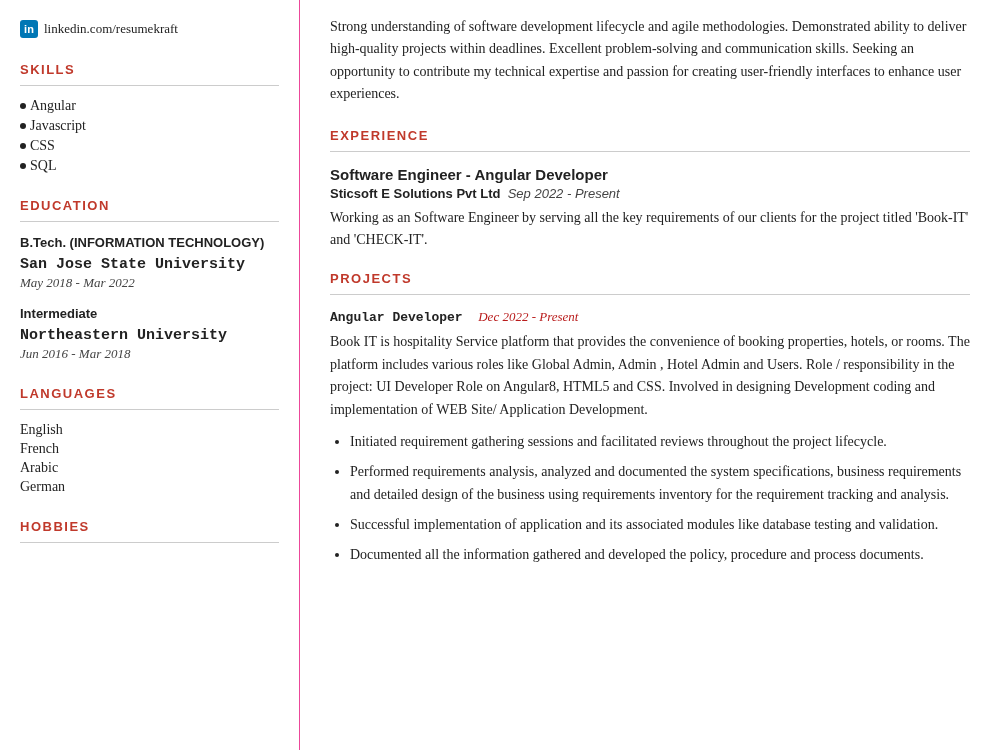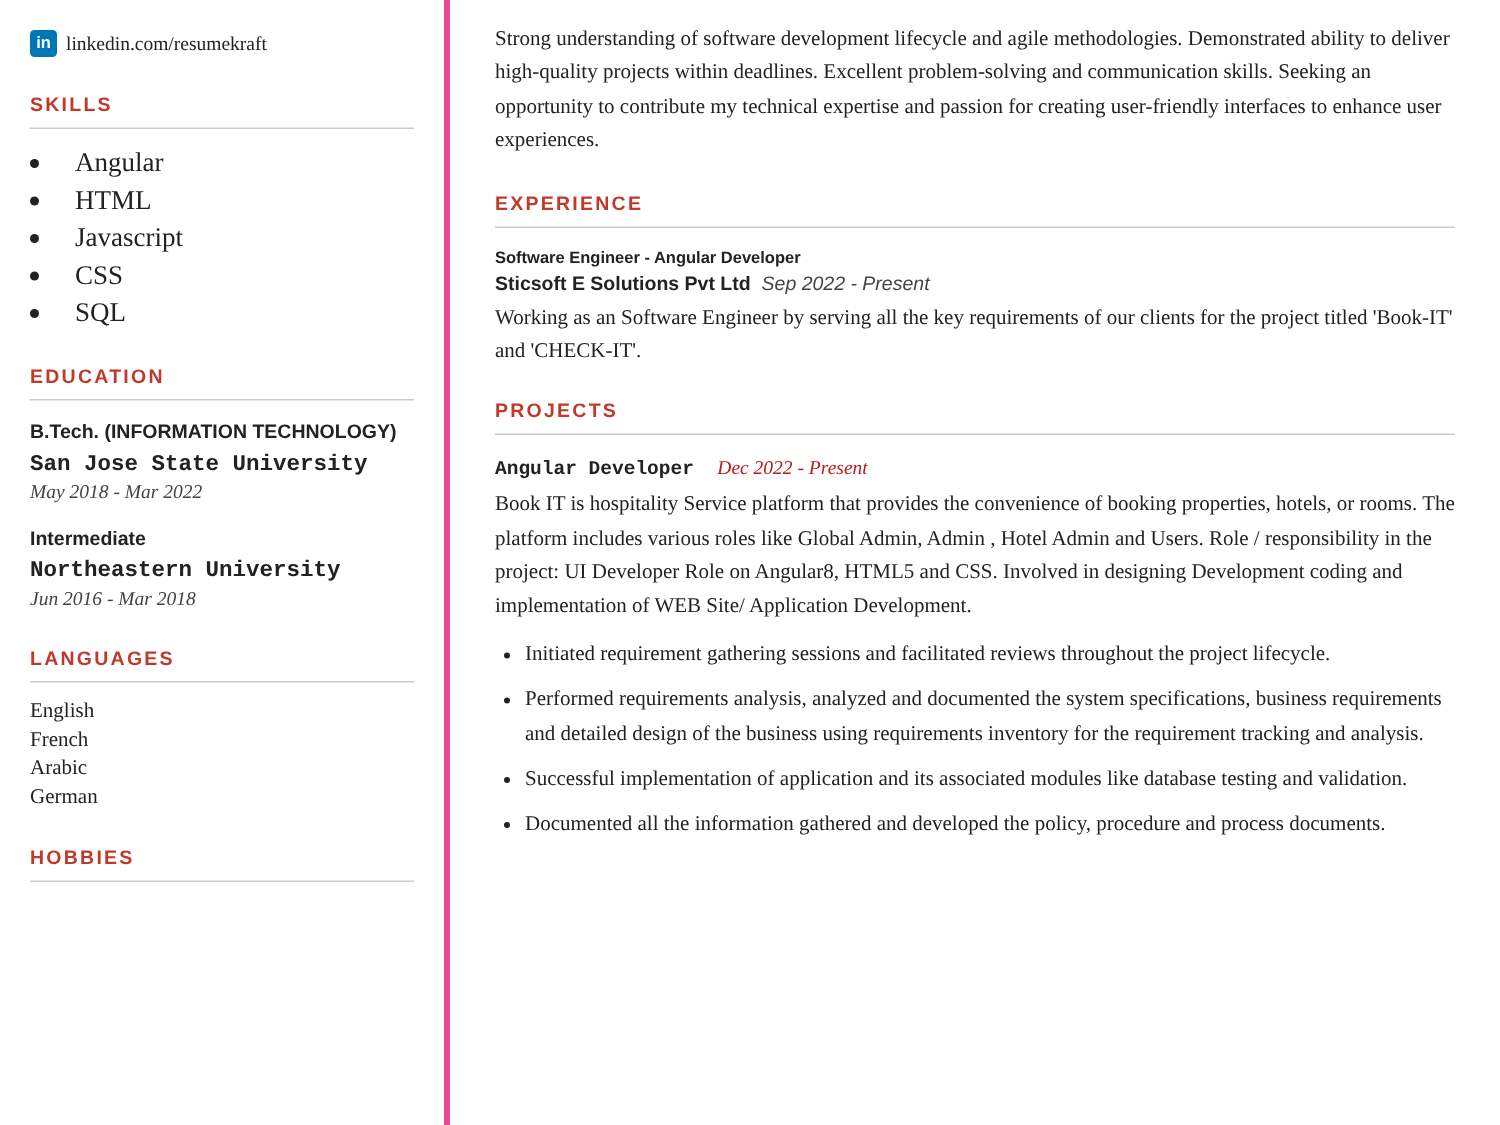--- a/index.html
+++ b/index.html
@@ -19,7 +19,7 @@
       width: 300px;
       min-width: 300px;
       padding: 20px 20px 28px 20px;
-      border-right: 4px solid #ec4899;
+      border-right: 1px solid #ec4899;
       background: #fff;
     }
 

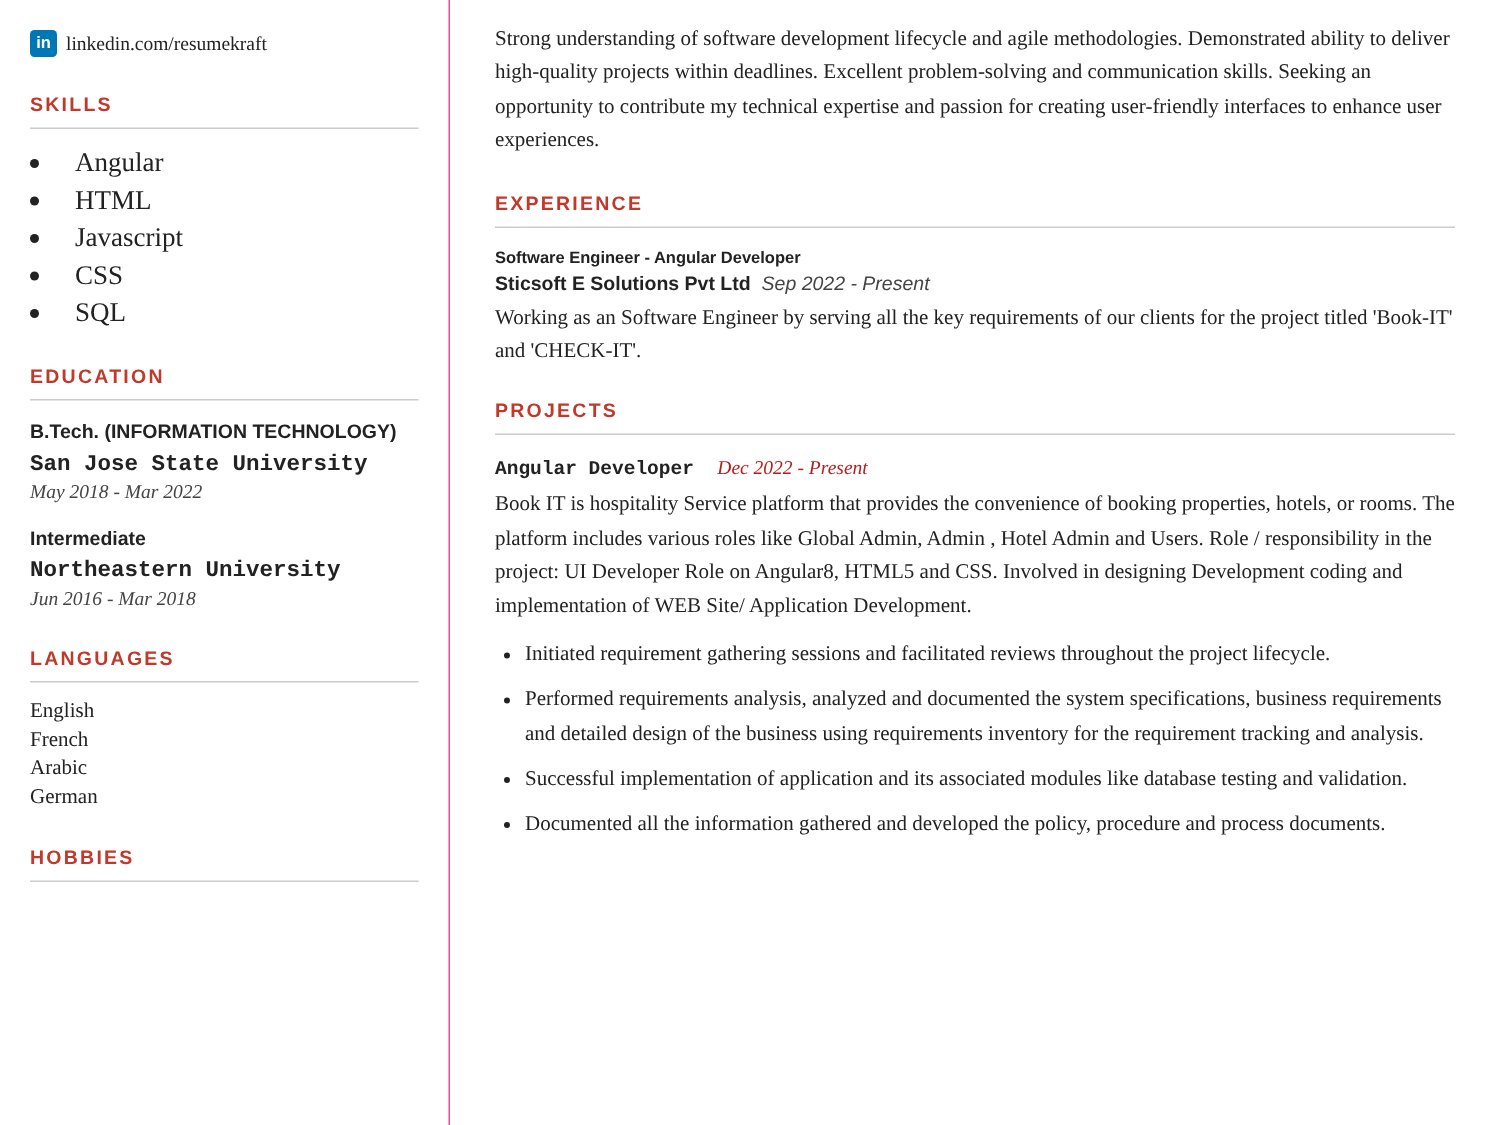--- a/index.html
+++ b/index.html
@@ -69,9 +69,9 @@
     .skills-list li {
       display: flex;
       align-items: center;
-      gap: 24px;
+      gap: 4px;
       margin-bottom: 4px;
-      font-size: 18px;
+      font-size: 14px;
     }
     .bullet {
       width: 6px;

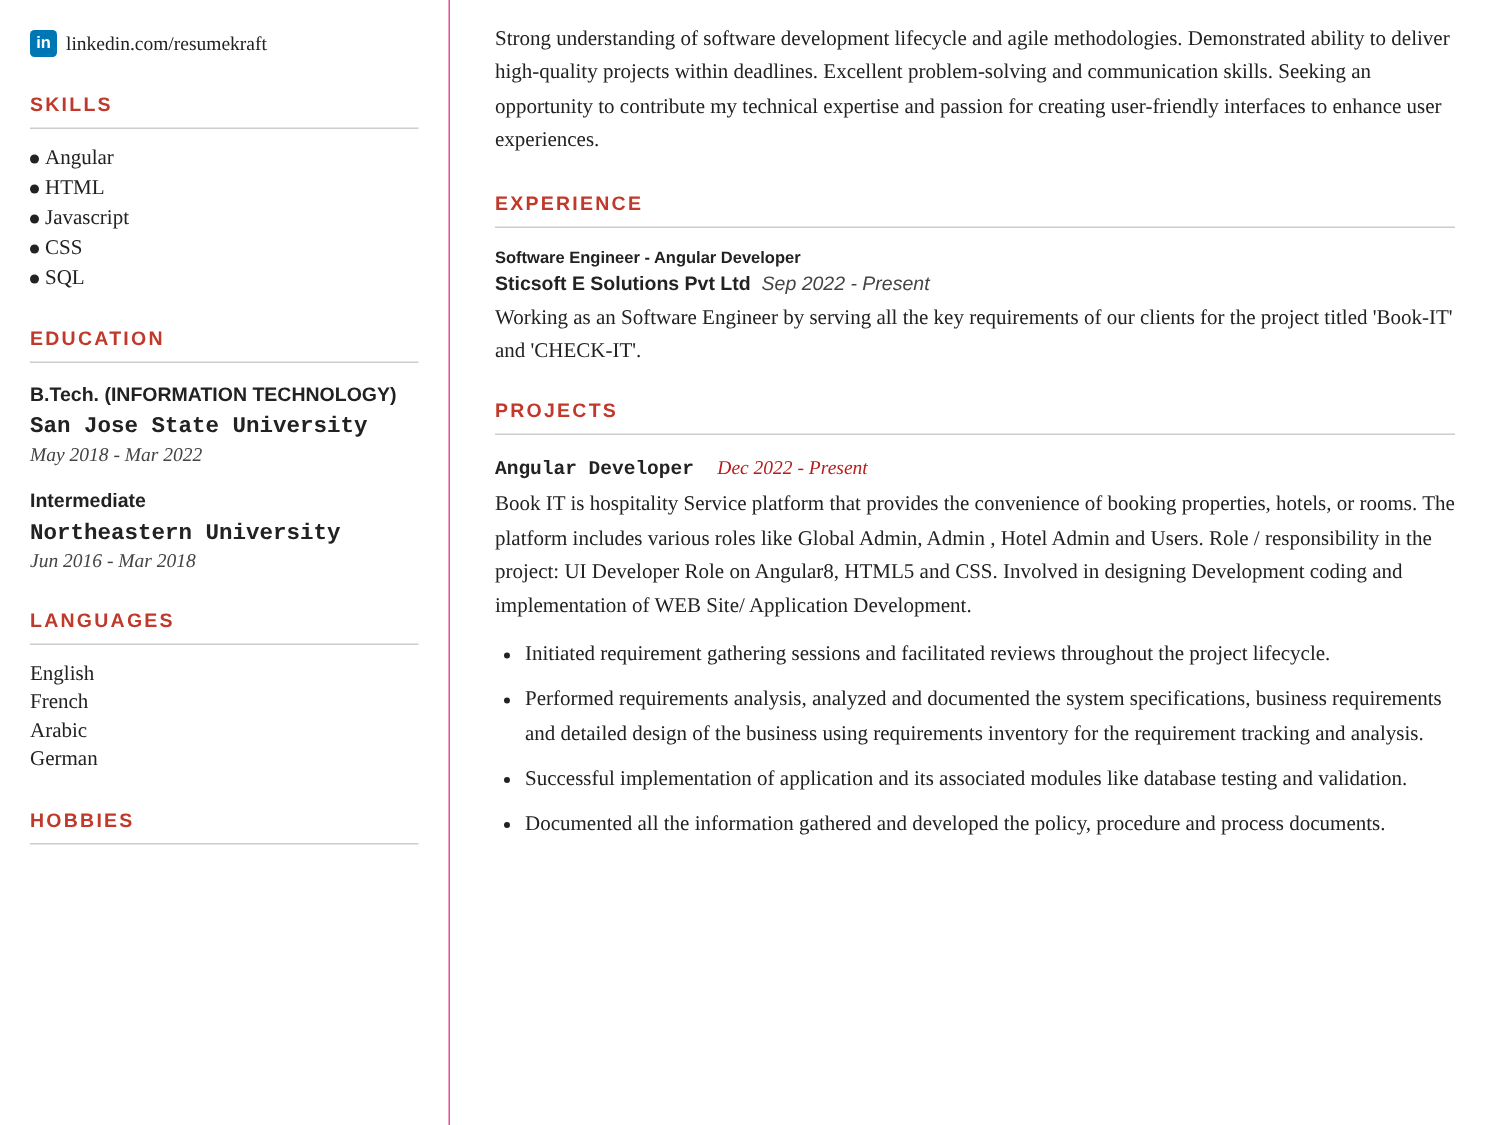--- a/index.html
+++ b/index.html
@@ -224,10 +224,6 @@
     <li>
         <span class="bullet"></span>
         <span>Angular</span>
-      </li>
-    <li>
-        <span class="bullet"></span>
-        <span>HTML</span>
       </li>
     <li>
         <span class="bullet"></span>

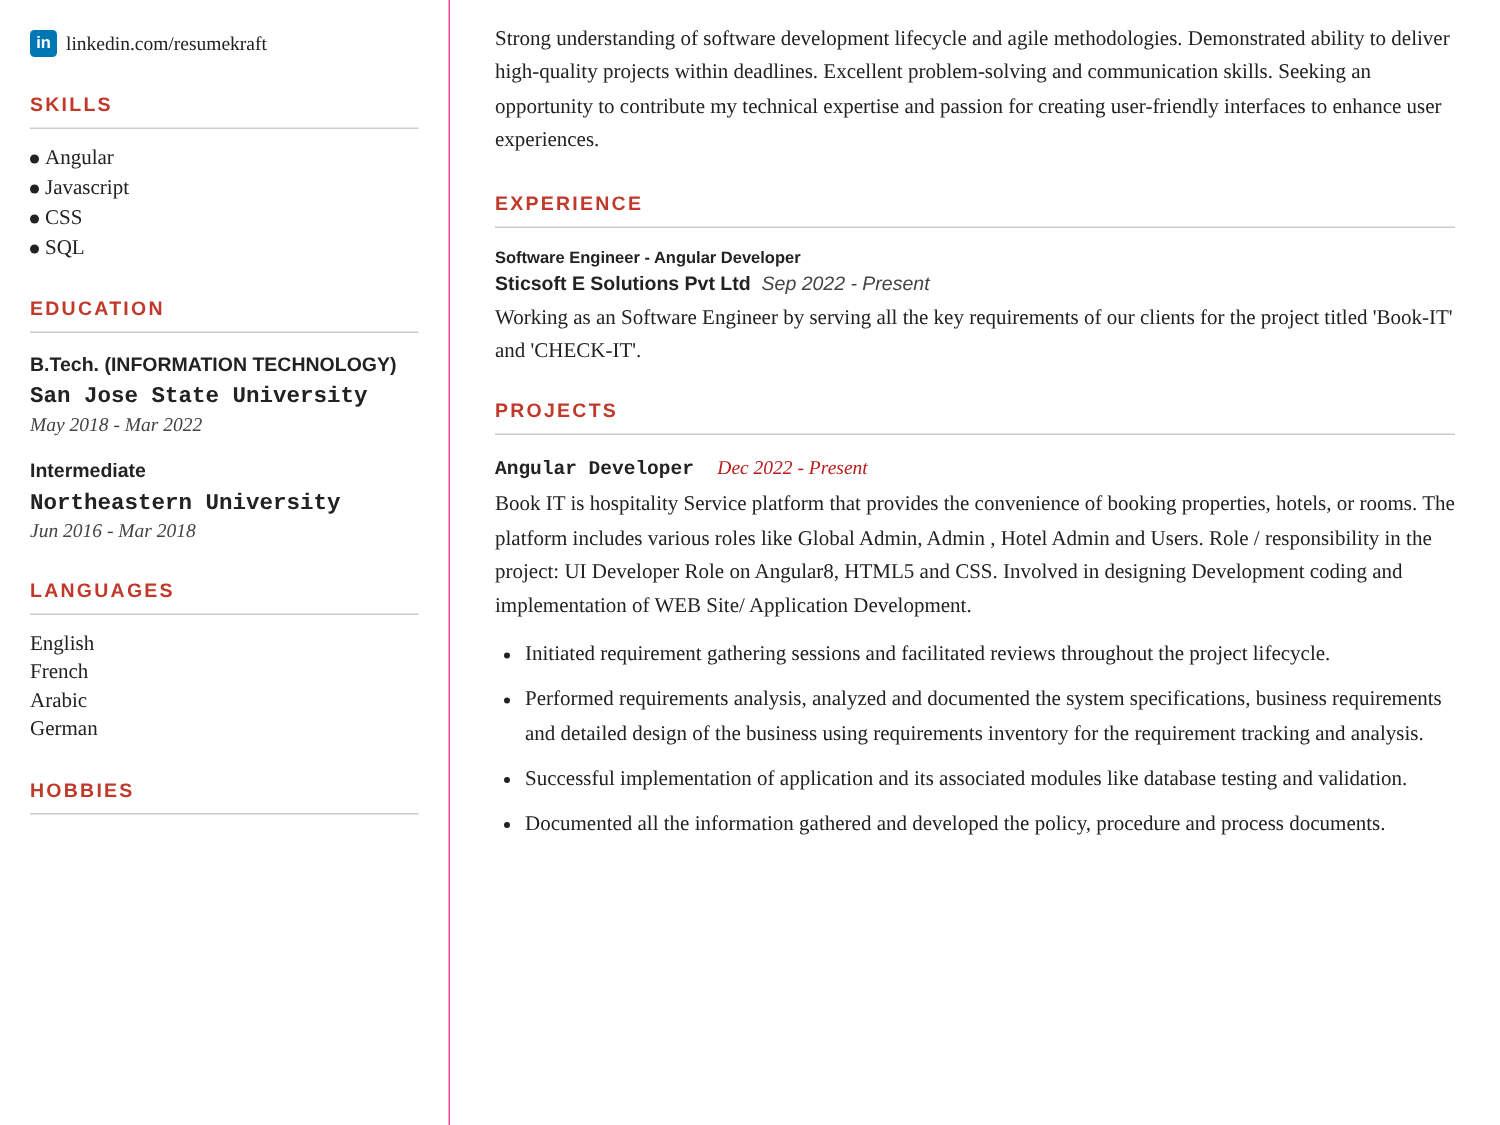--- a/index.html
+++ b/index.html
@@ -147,7 +147,7 @@
 
     .exp-job-title {
       font-family: Arial, sans-serif;
-      font-size: 11px;
+      font-size: 15px;
       font-weight: bold;
       color: #222;
       margin-bottom: 3px;

